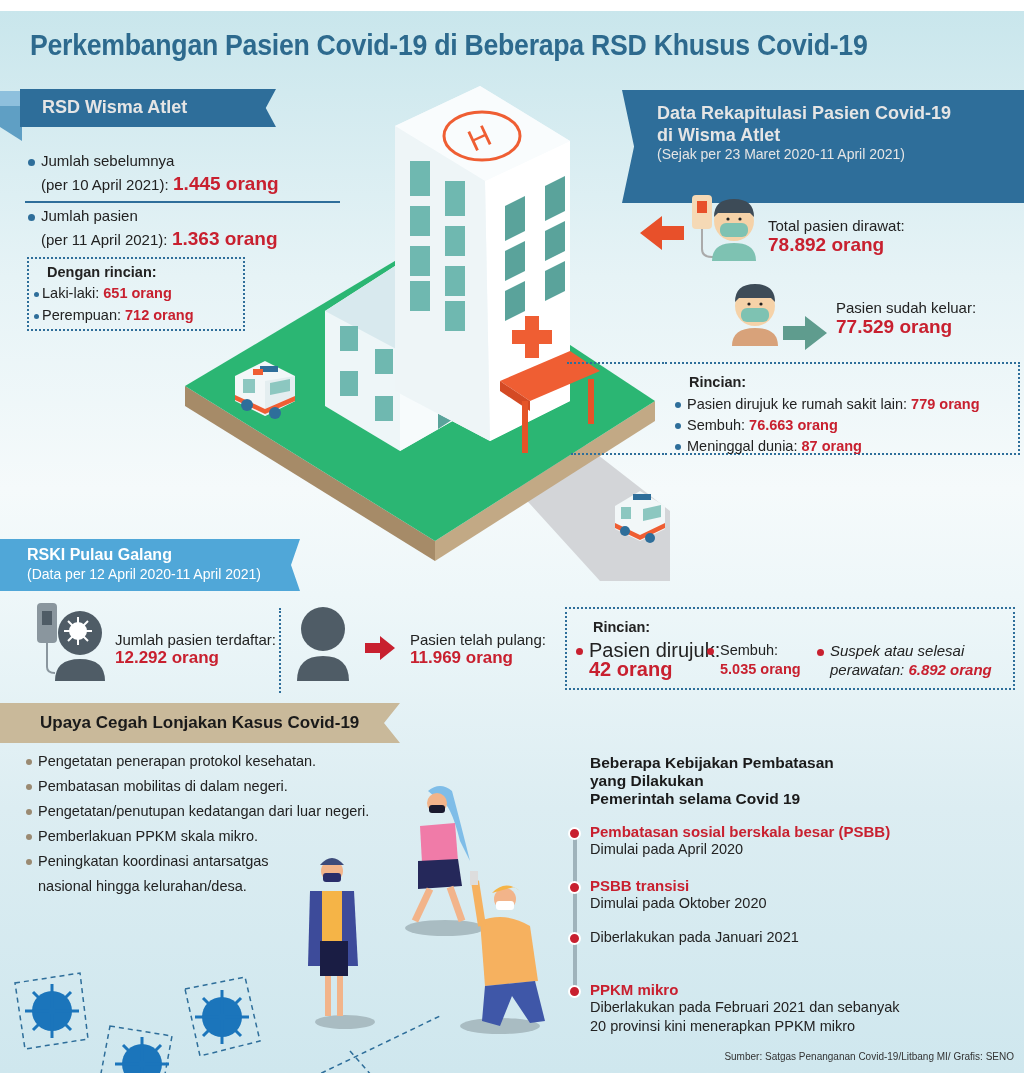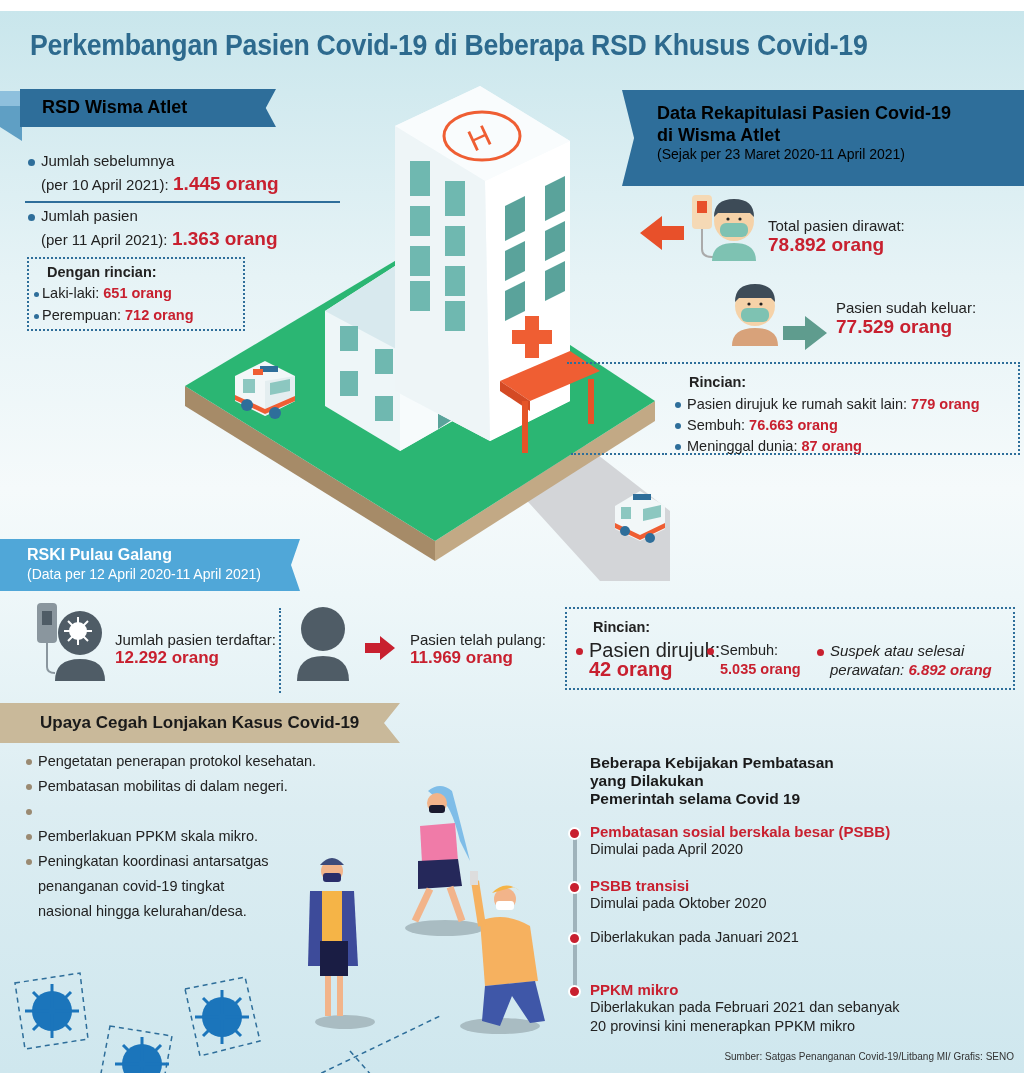--- a/index.html
+++ b/index.html
@@ -15,7 +15,7 @@
     left:30px; top:18px; font-size:29px; font-weight:bold; color:#2d6a8e;
     letter-spacing:-0.3px; transform:scaleX(0.92); transform-origin:left;
   }
-  .ribbon-dark { background:#2e6e9a; color:#000000; }
+  .ribbon-dark { background:#2e6e9a; color:#e5e5e5; }
   .ribbon-light { background:#50a7d8; color:#fff; }
   .ribbon-tan { background:#c9b99a; color:#1a1a1a; }
   .sec-ribbon-left {

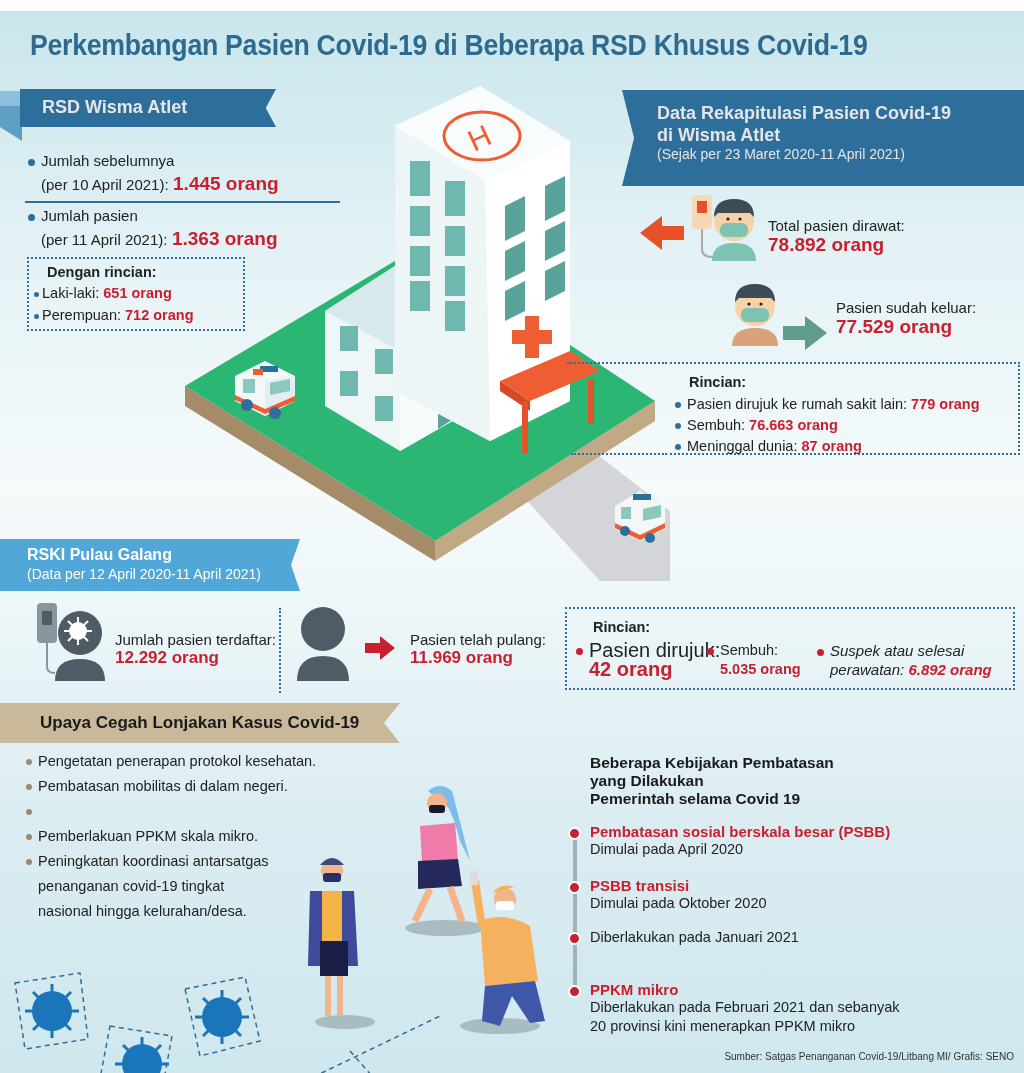--- a/index.html
+++ b/index.html
@@ -34,7 +34,7 @@
   .dotted-box { border:2px dotted #2e6e9a; }
 
   .right-ribbon {
-    left:622px; top:79px; width:402px; height:96px;
+    left:622px; top:79px; width:402px; height:113px;
     clip-path: polygon(0 0, 100% 0, 100% 100%, 0 100%, 3% 50%);
   }
   .right-ribbon .t1 { position:absolute; left:35px; top:12px; font-size:18px; font-weight:bold; line-height:22px; }

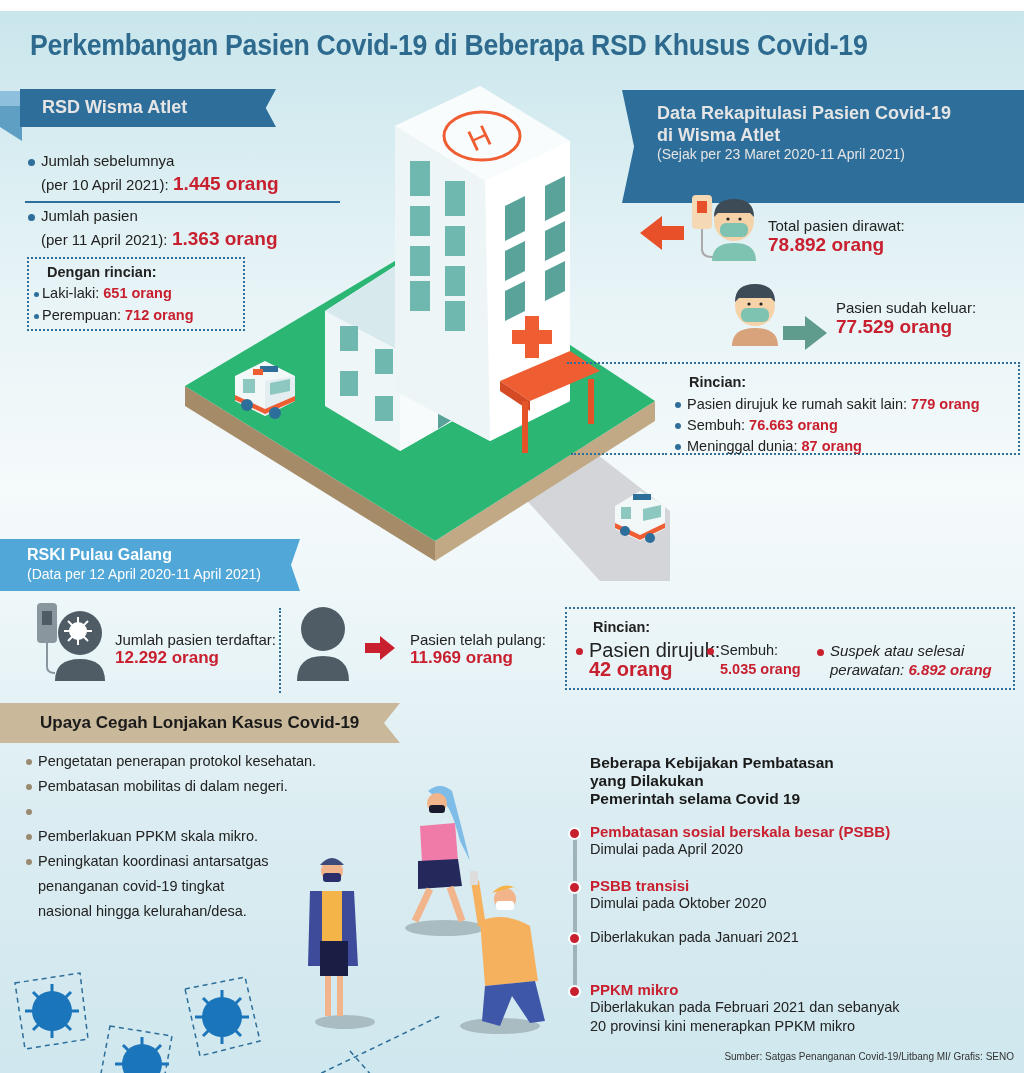--- a/index.html
+++ b/index.html
@@ -288,7 +288,7 @@
   <div class="abs" style="left:26px;top:738px;">
     <div class="list-item"><span class="tan-dot"></span><span>Pengetatan penerapan protokol kesehatan.</span></div>
     <div class="list-item"><span class="tan-dot"></span><span>Pembatasan mobilitas di dalam negeri.</span></div>
-    <div class="list-item"><span class="tan-dot"></span></div>
+    <div class="list-item"><span class="tan-dot"></span><span>Pengetatan/penutupan kedatangan dari luar negeri.</span></div>
     <div class="list-item"><span class="tan-dot"></span><span>Pemberlakuan PPKM skala mikro.</span></div>
     <div class="list-item"><span class="tan-dot"></span><span>Peningkatan koordinasi antarsatgas</span></div>
     <div class="list-item" style="margin-left:12px;">penanganan covid-19 tingkat</div>

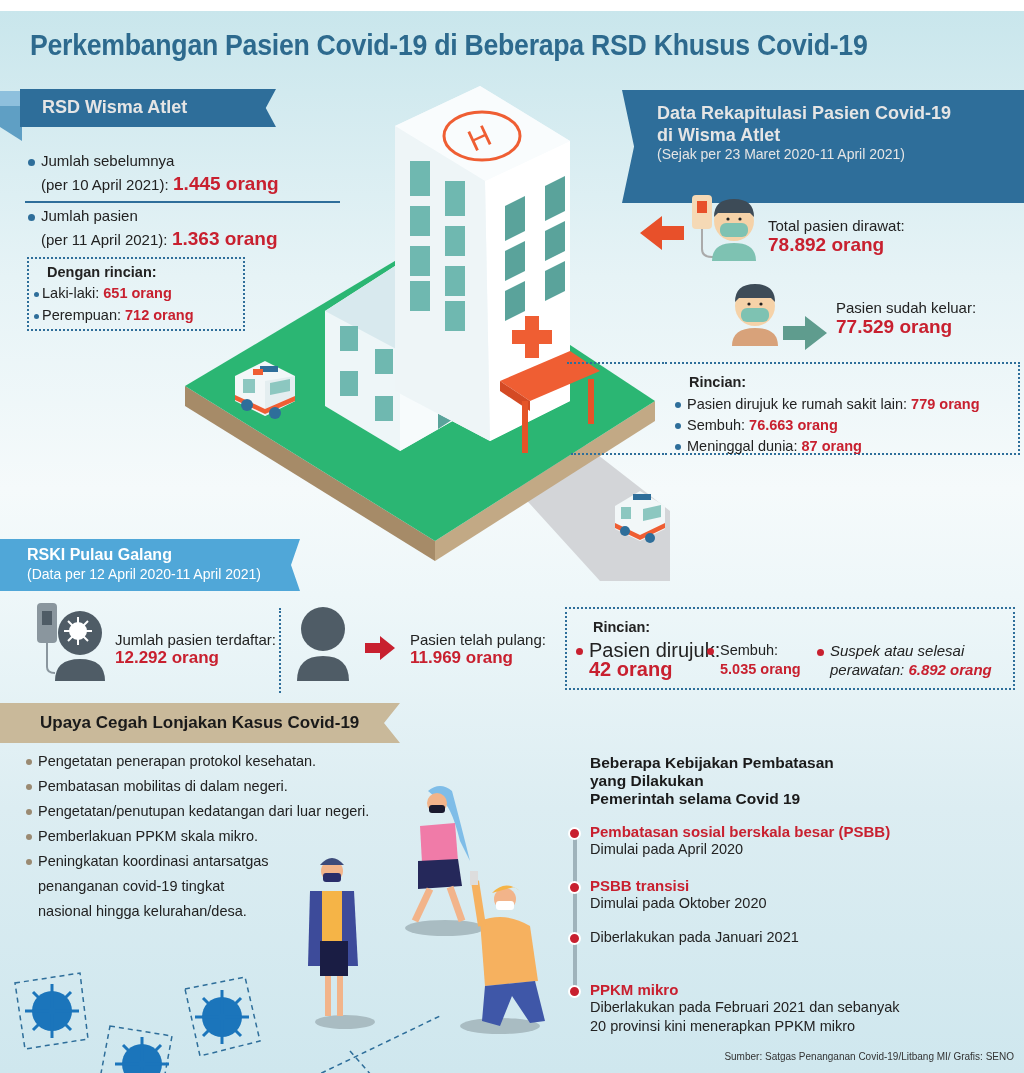--- a/index.html
+++ b/index.html
@@ -291,7 +291,6 @@
     <div class="list-item"><span class="tan-dot"></span><span>Pengetatan/penutupan kedatangan dari luar negeri.</span></div>
     <div class="list-item"><span class="tan-dot"></span><span>Pemberlakuan PPKM skala mikro.</span></div>
     <div class="list-item"><span class="tan-dot"></span><span>Peningkatan koordinasi antarsatgas</span></div>
-    <div class="list-item" style="margin-left:12px;">penanganan covid-19 tingkat</div>
     <div class="list-item" style="margin-left:12px;">nasional hingga kelurahan/desa.</div>
   </div>
 

